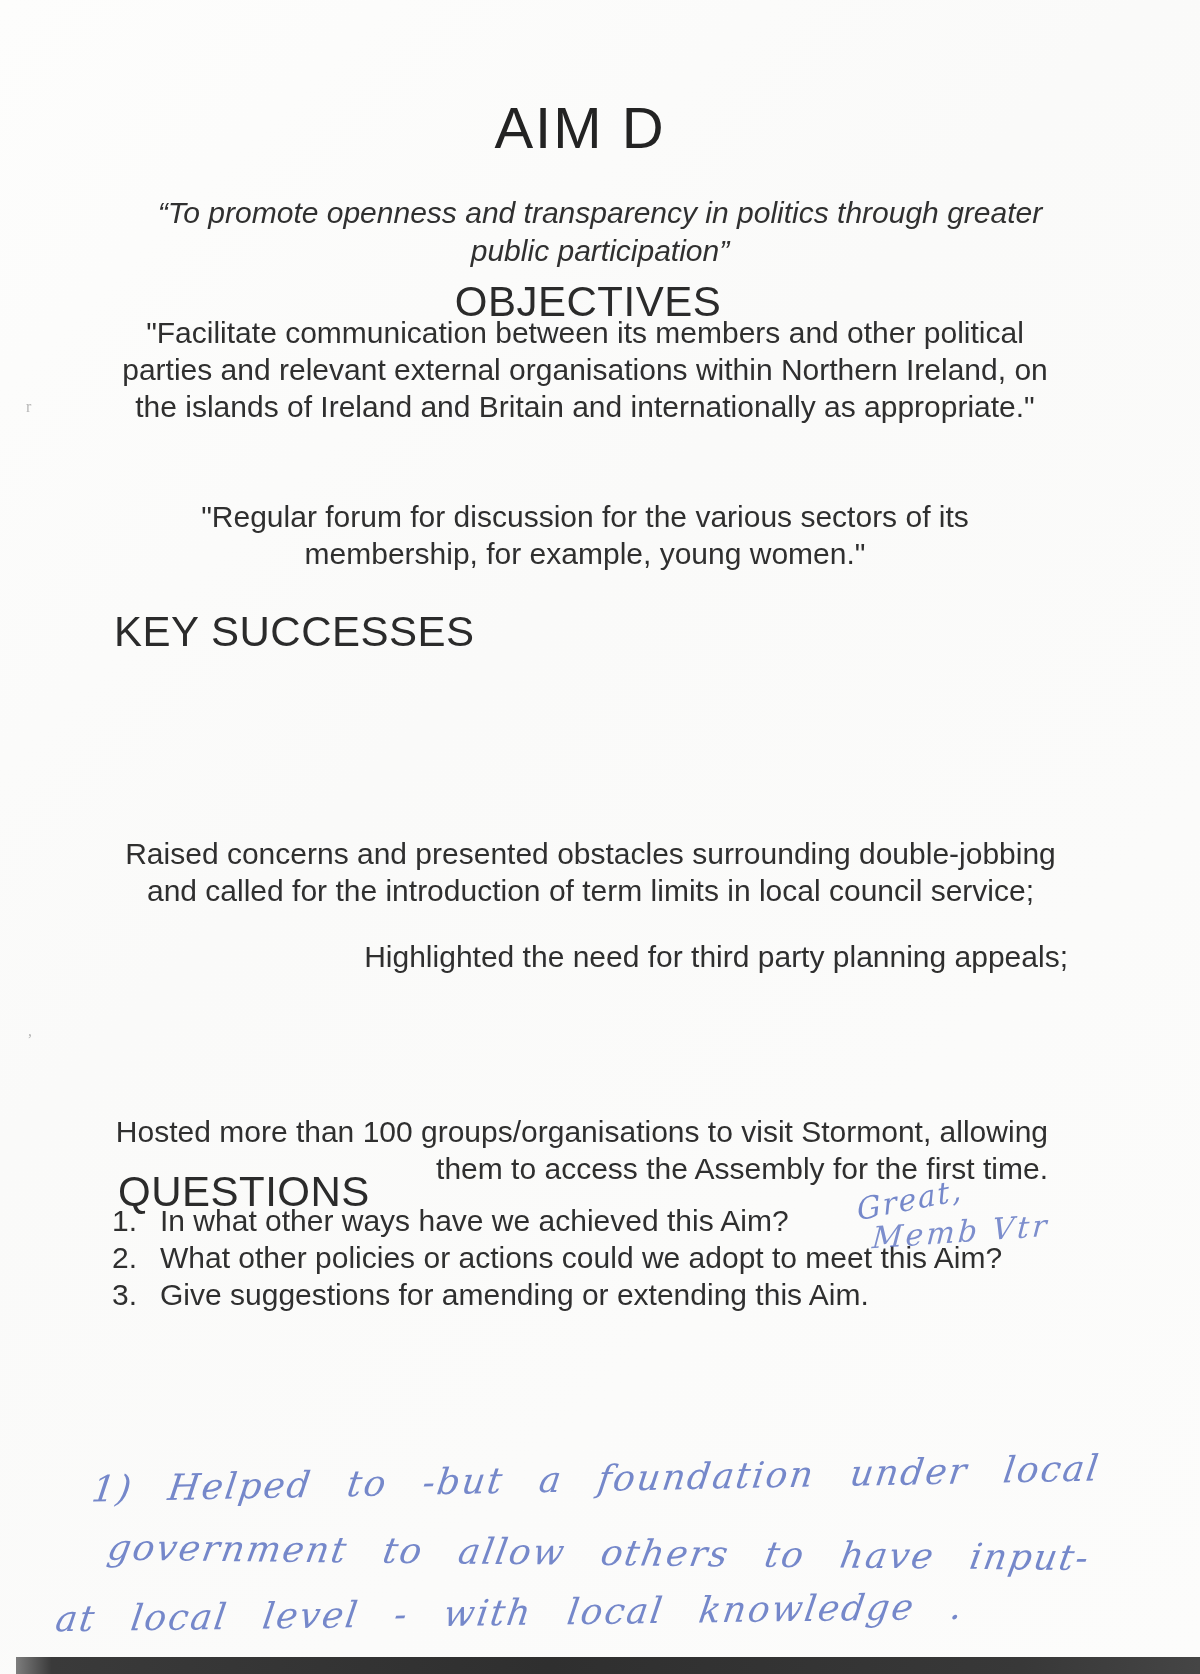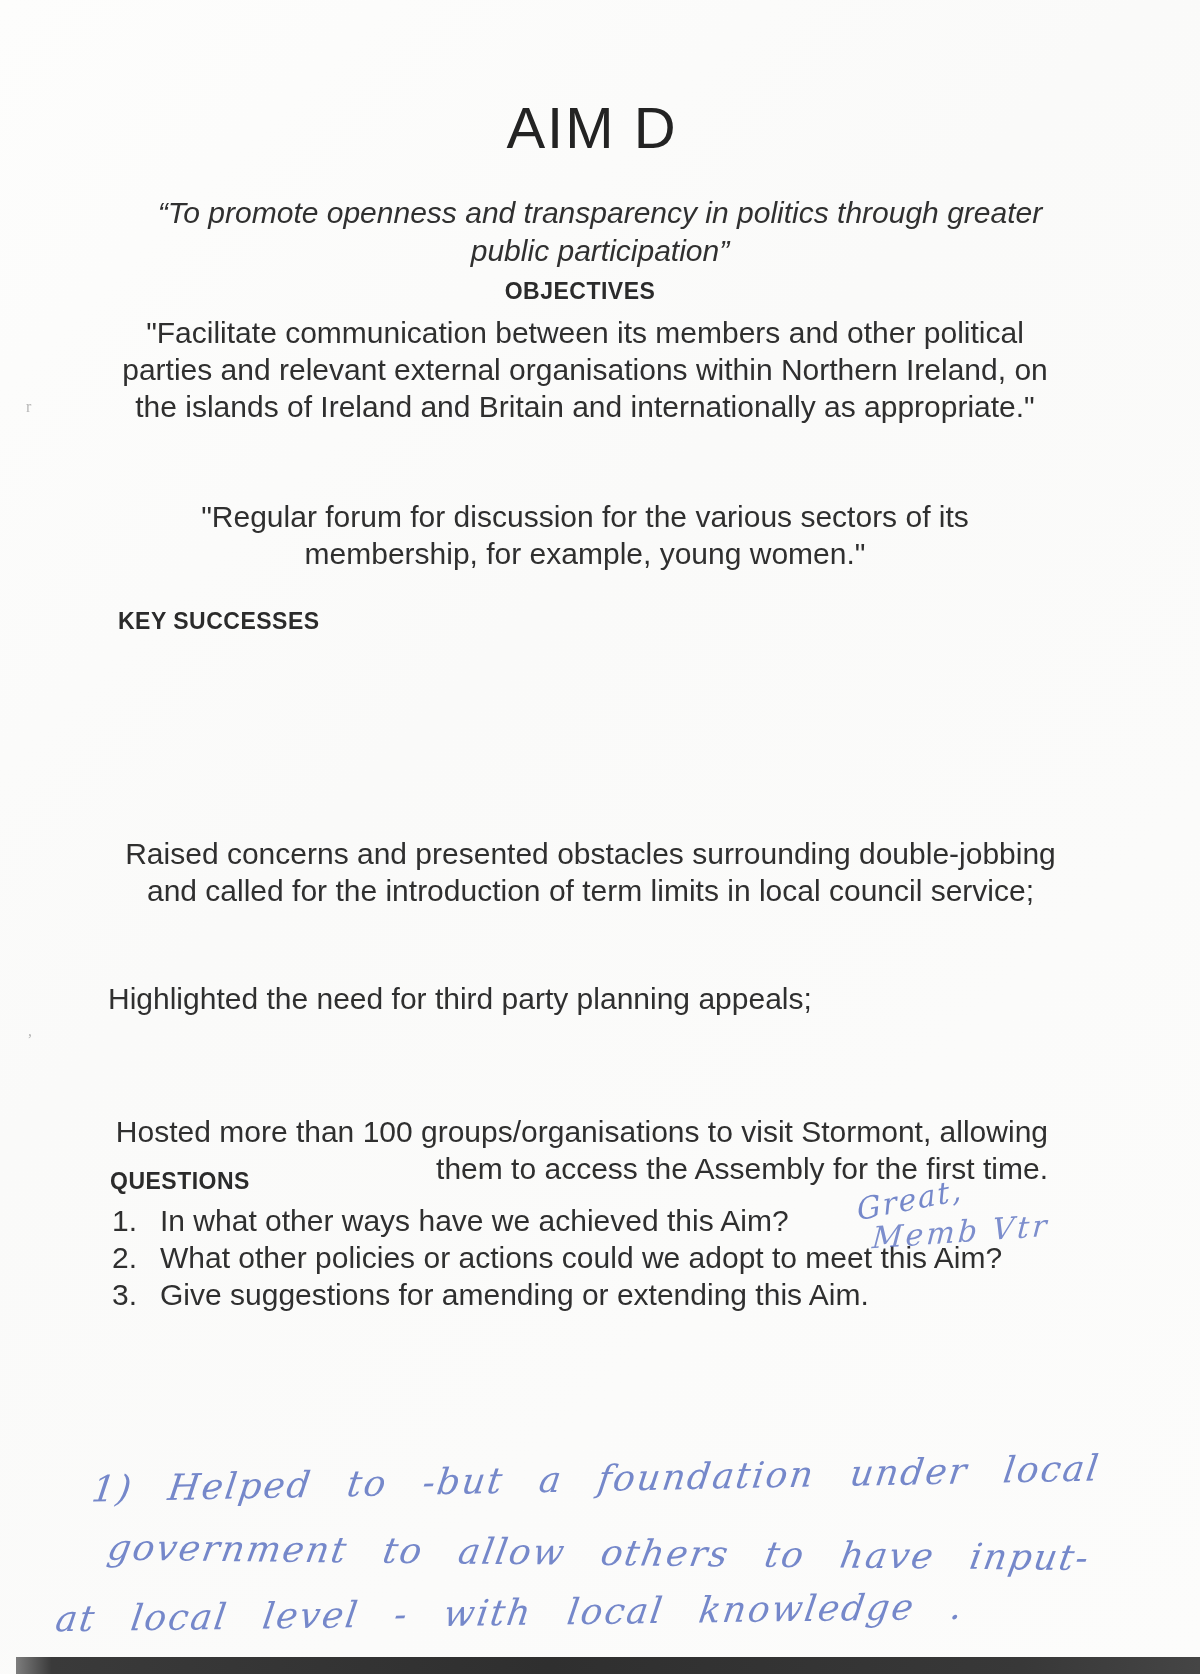--- a/index.html
+++ b/index.html
@@ -17,7 +17,7 @@
   }
   .abs { position: absolute; }
   .doc-title {
-    top: 94px; left: 12px; width: 1160px;
+    top: 94px; left: 0; width: 1160px;
     text-align: center;
     font-size: 58px; font-weight: 400; letter-spacing: 2px;
     color: #232323;

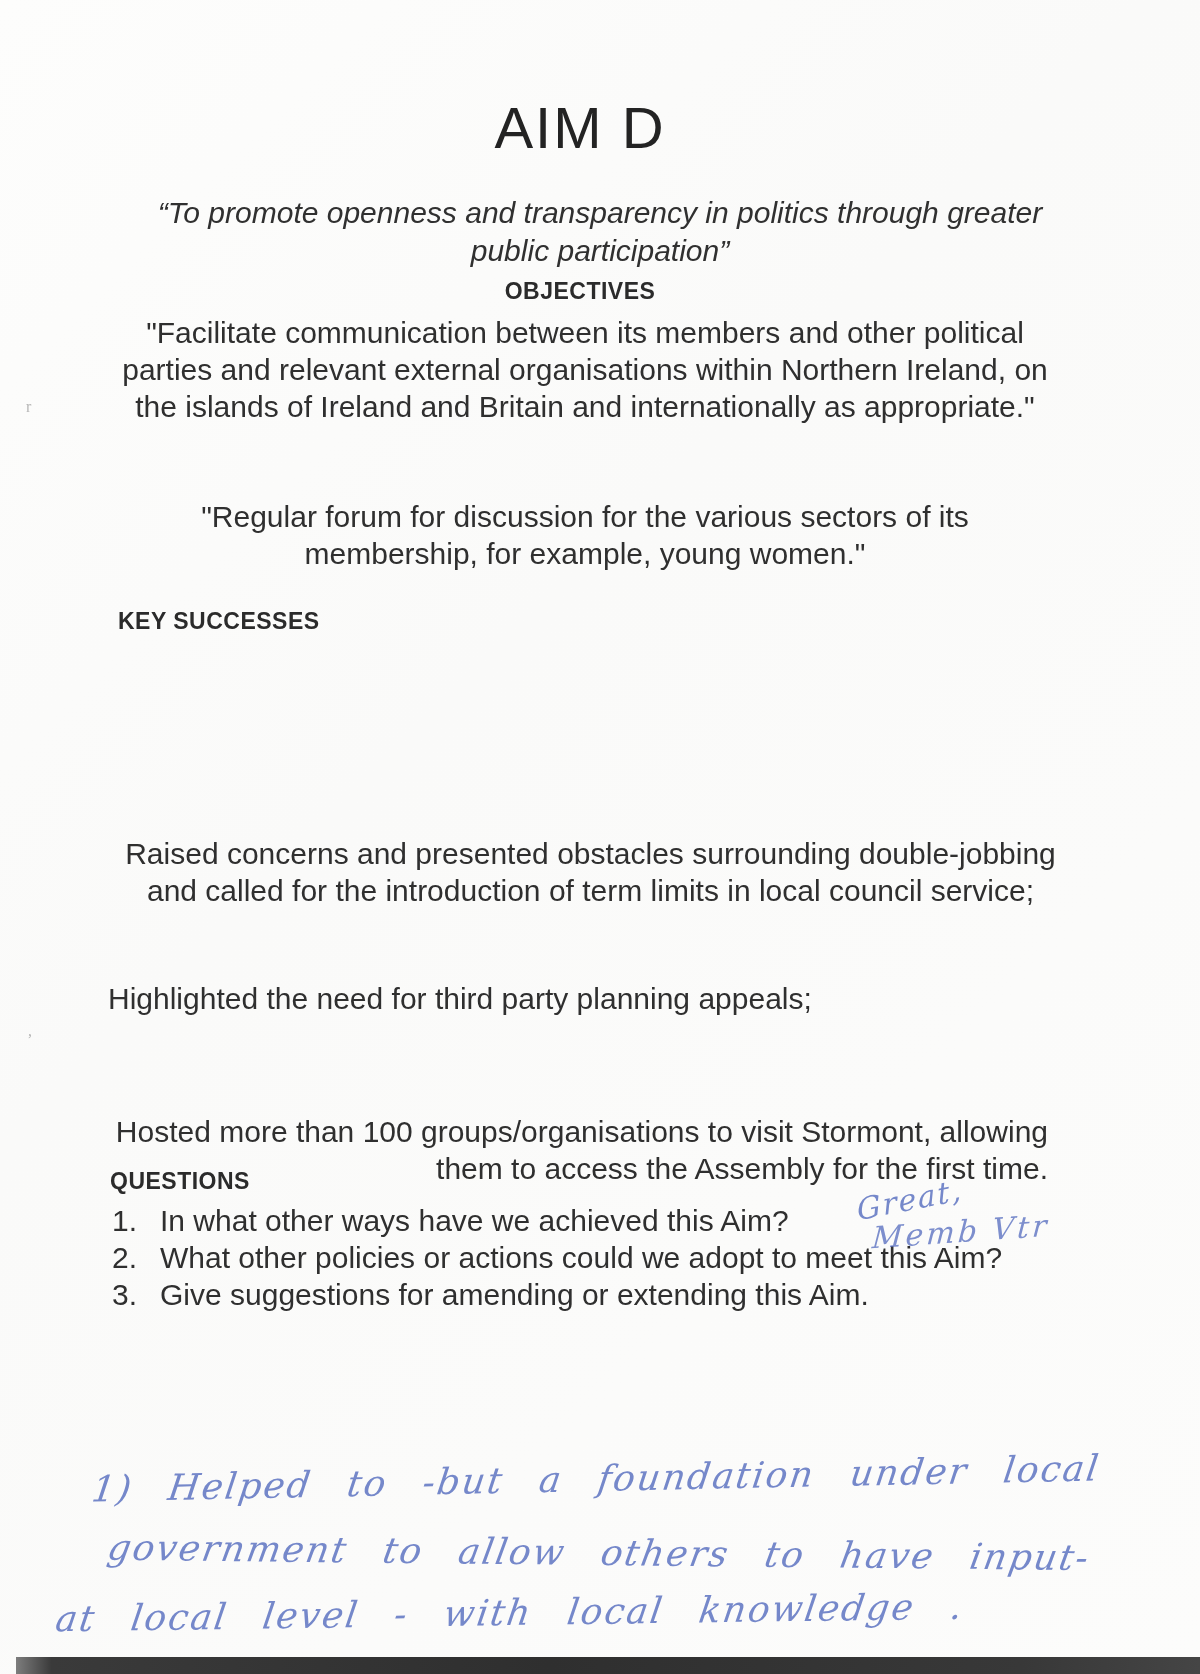--- a/index.html
+++ b/index.html
@@ -31,8 +31,9 @@
     margin-top: 24px;
   }
   .section-heading {
-    font-size: 23px; font-weight: 700; letter-spacing: 0.5px;
+    font-size: 42px; font-weight: 400; letter-spacing: 0.5px;
     color: #2b2b2b;
+    margin-left: 8px;
   }
   .h-objectives { top: 278px; left: 0; width: 1160px; text-align: center; }
   .h-key { top: 608px; left: 118px; }

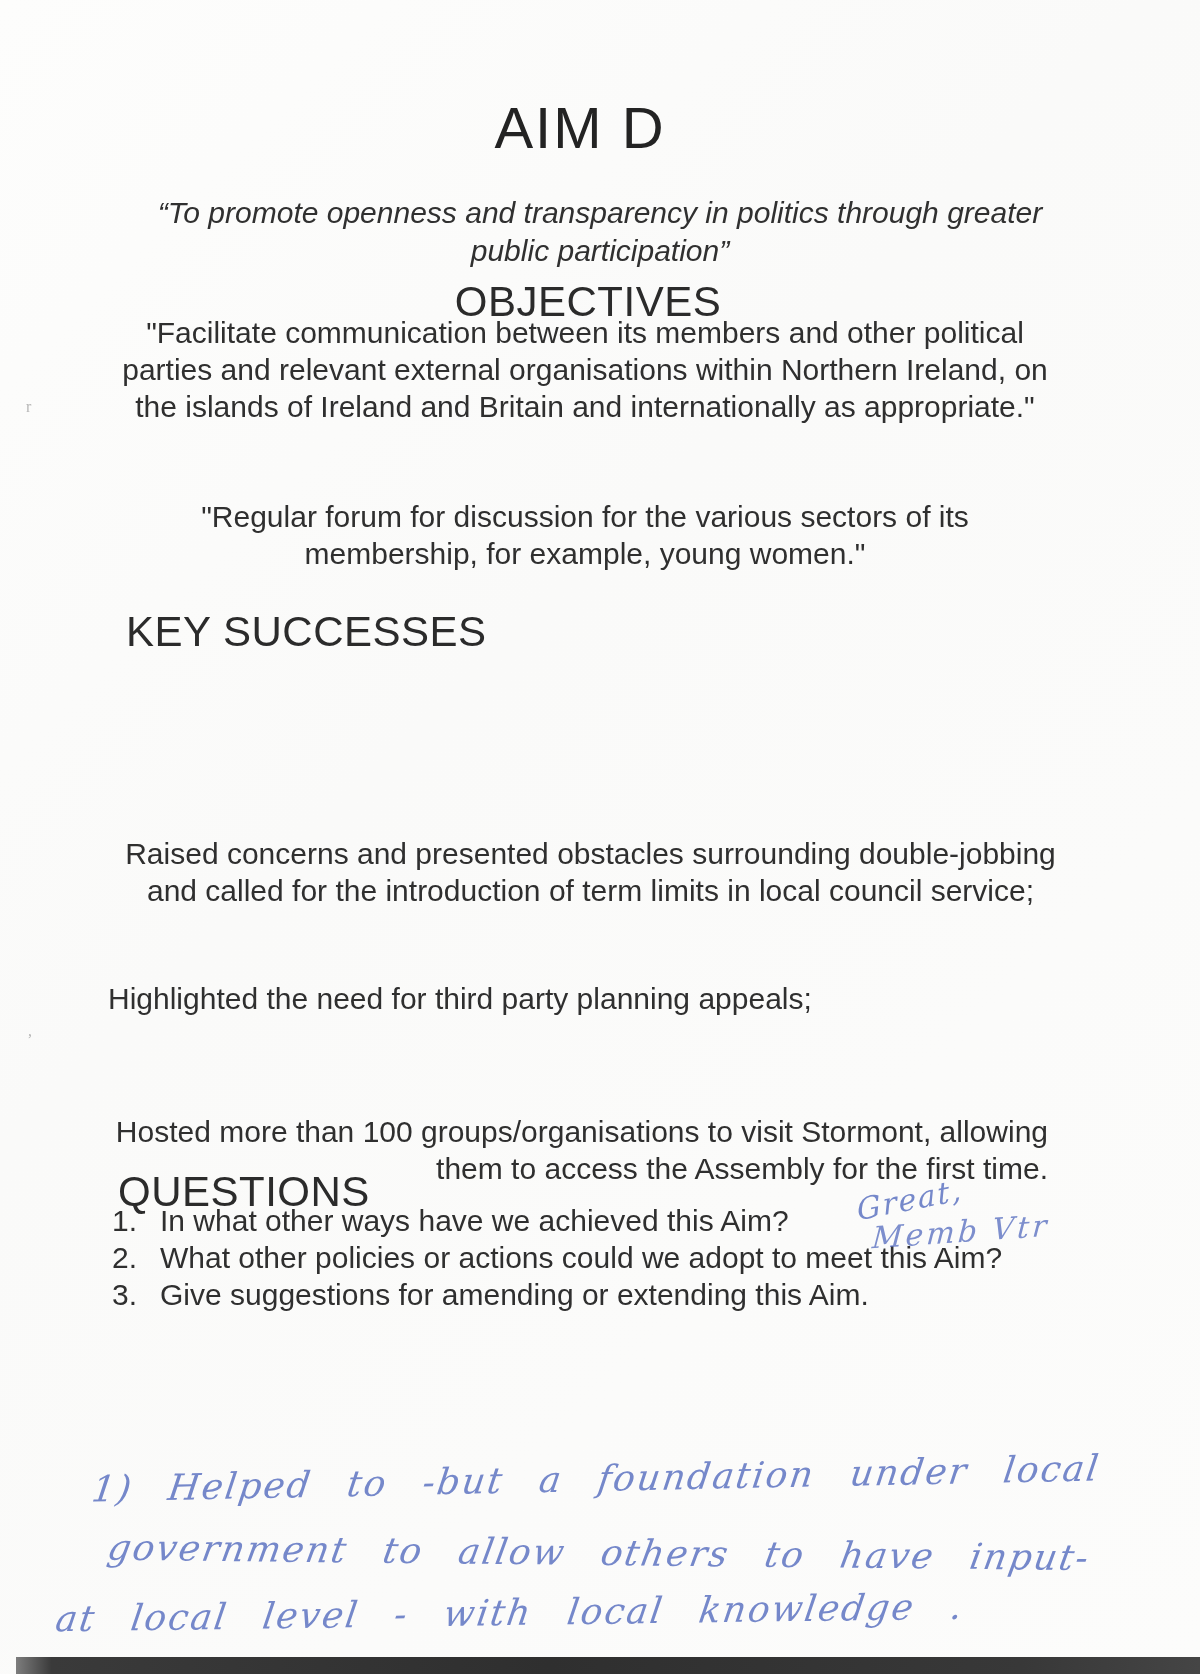--- a/index.html
+++ b/index.html
@@ -36,7 +36,7 @@
     margin-left: 8px;
   }
   .h-objectives { top: 278px; left: 0; width: 1160px; text-align: center; }
-  .h-key { top: 608px; left: 118px; }
+  .h-key { top: 608px; left: 106px; }
   .h-questions { top: 1168px; left: 110px; }
   .body-para {
     font-size: 30px; line-height: 37px;

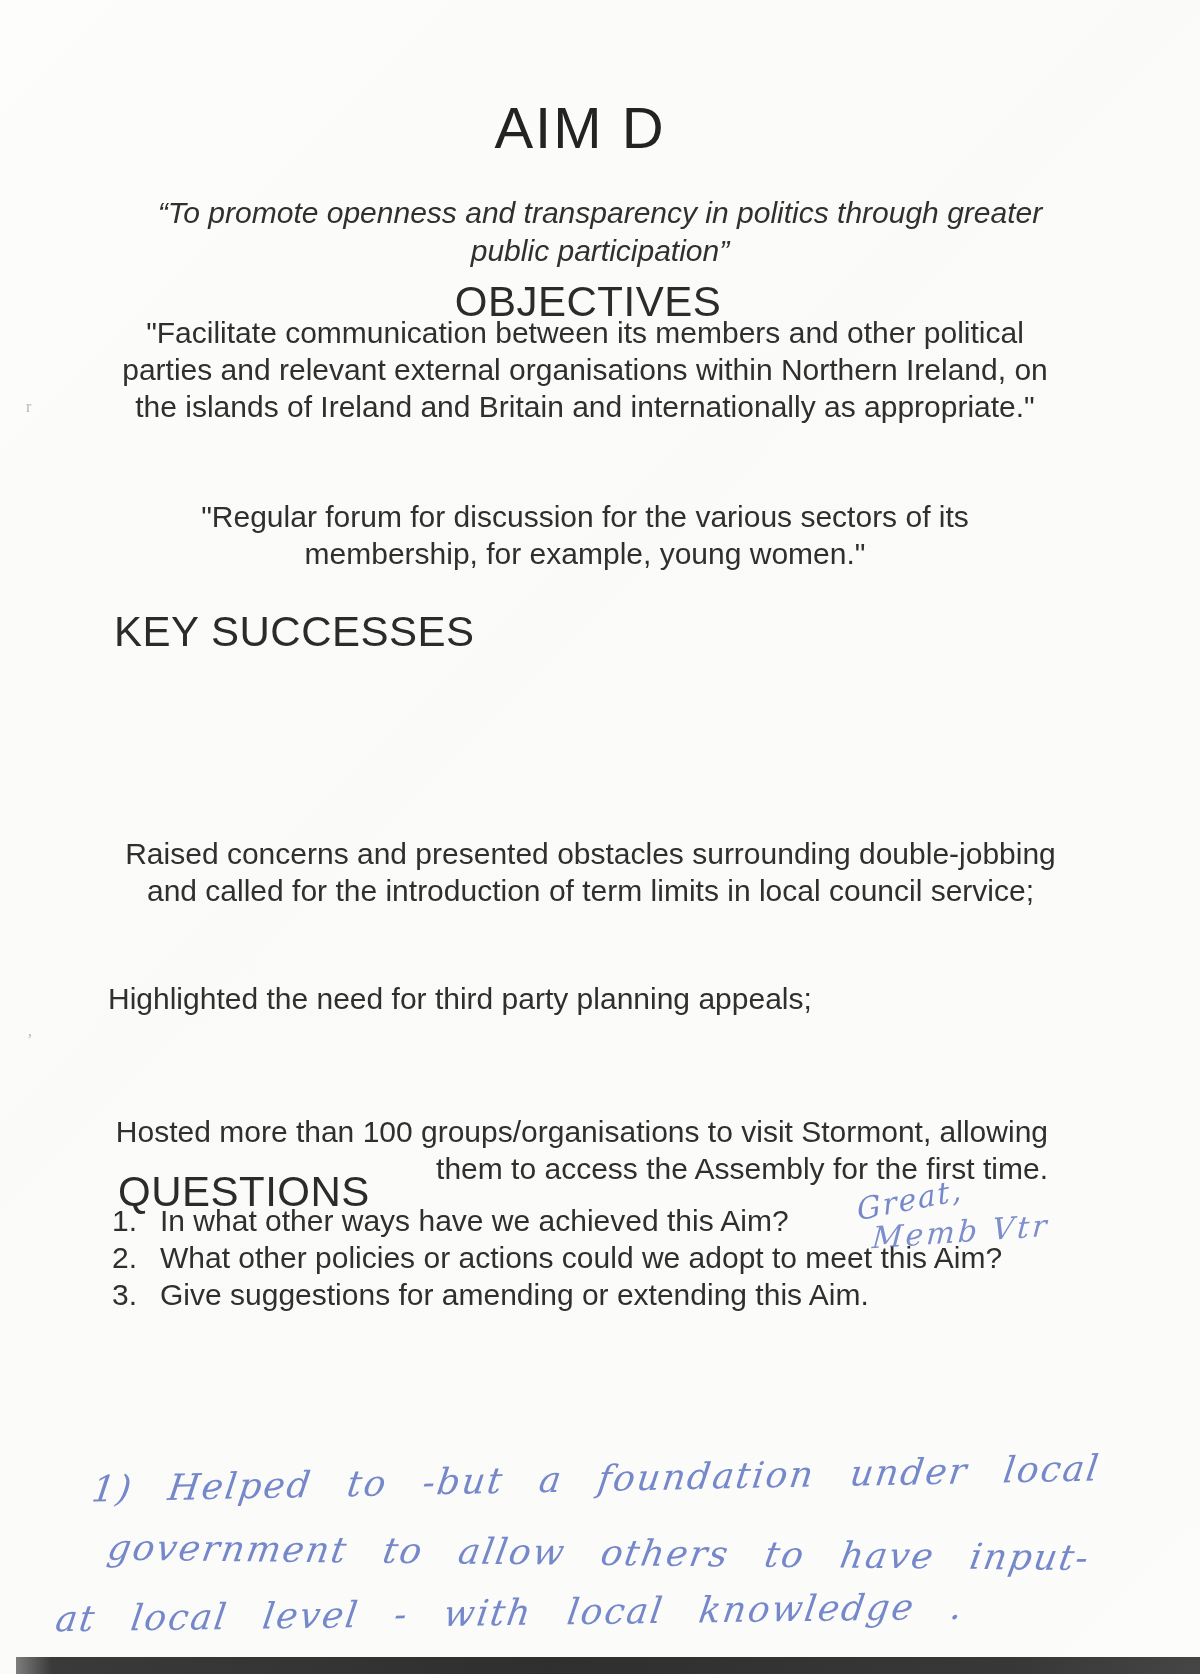--- a/index.html
+++ b/index.html
@@ -46,7 +46,7 @@
   .obj-2 { top: 498px; left: 160px; width: 850px; text-align: center; }
   .ks-1 { top: 645px; left: 108px; width: 950px; text-align: left; }
   .ks-2 { top: 835px; left: 108px; width: 965px; text-align: center; }
-  .ks-3 { top: 980px; left: 108px; width: 960px; text-align: left; }
+  .ks-3 { top: 938px; left: 108px; width: 960px; text-align: right; }
   .ks-4 { top: 1113px; left: 108px; width: 940px; text-align: right; }
   .q-list { top: 1202px; left: 112px; width: 900px; }
   .q-item {

